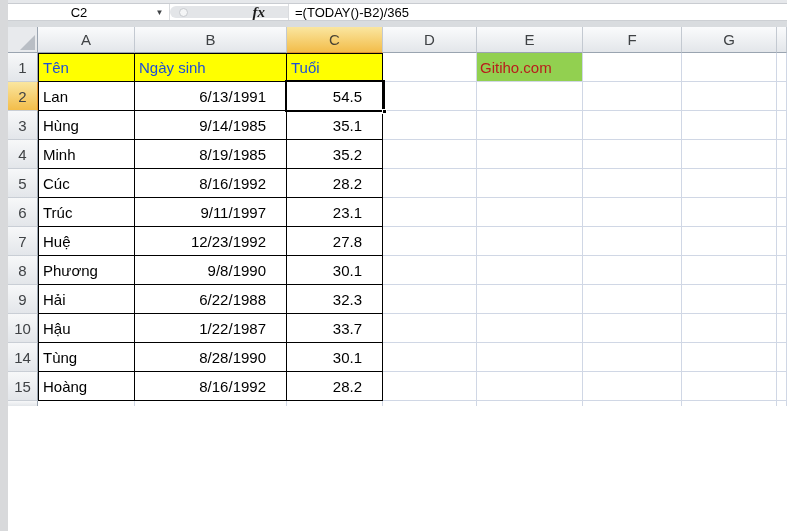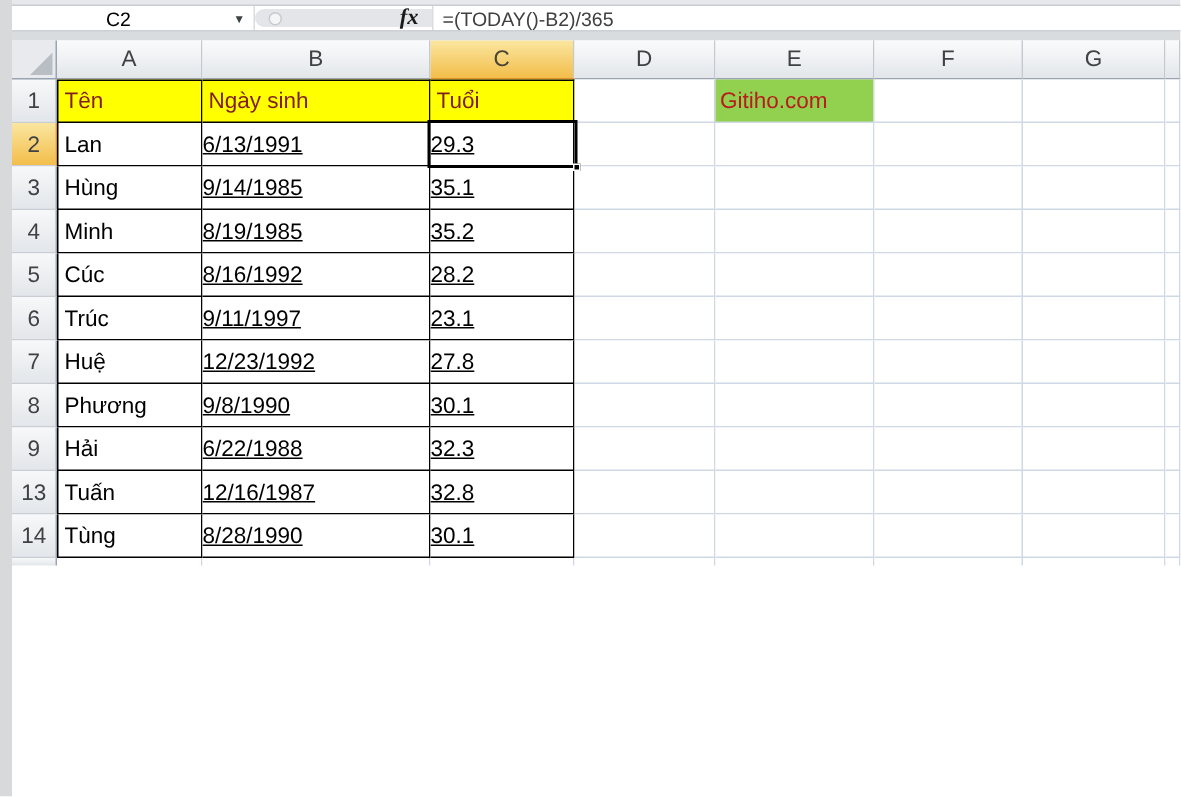--- a/index.html
+++ b/index.html
@@ -16,7 +16,7 @@
   .nb-arrow { width:20px; display:flex; align-items:center; justify-content:center; color:#3f4245; font-size:8px; border-right:1px solid #dadcdf; cursor:pointer; }
   .fx-pill { width:118px; background:#e3e5e8; border-radius:11px 0 0 11px; display:flex; align-items:center; margin:2px 0; }
   .gripper { width:9px; height:9px; border-radius:50%; background:#f4f5f6; border:1px solid #c7cace; margin-left:9px; }
-  .fx { margin-left:auto; margin-right:9px; font-family:"Liberation Serif","DejaVu Serif",serif; font-style:italic; font-weight:bold; font-size:15px; color:#1a1a1a; cursor:pointer; }
+  .fx { margin-left:auto; margin-right:23px; font-family:"Liberation Serif","DejaVu Serif",serif; font-style:italic; font-weight:bold; font-size:15px; color:#1a1a1a; cursor:pointer; }
   .f-input { flex:1; border-left:1px solid #dadcdf; font-size:13px; display:flex; align-items:center; padding-left:6px; color:#404040; cursor:text; }
   .gray-band { height:7px; background:#d9dcdf; border-top:1px solid #cdd0d4; }
 

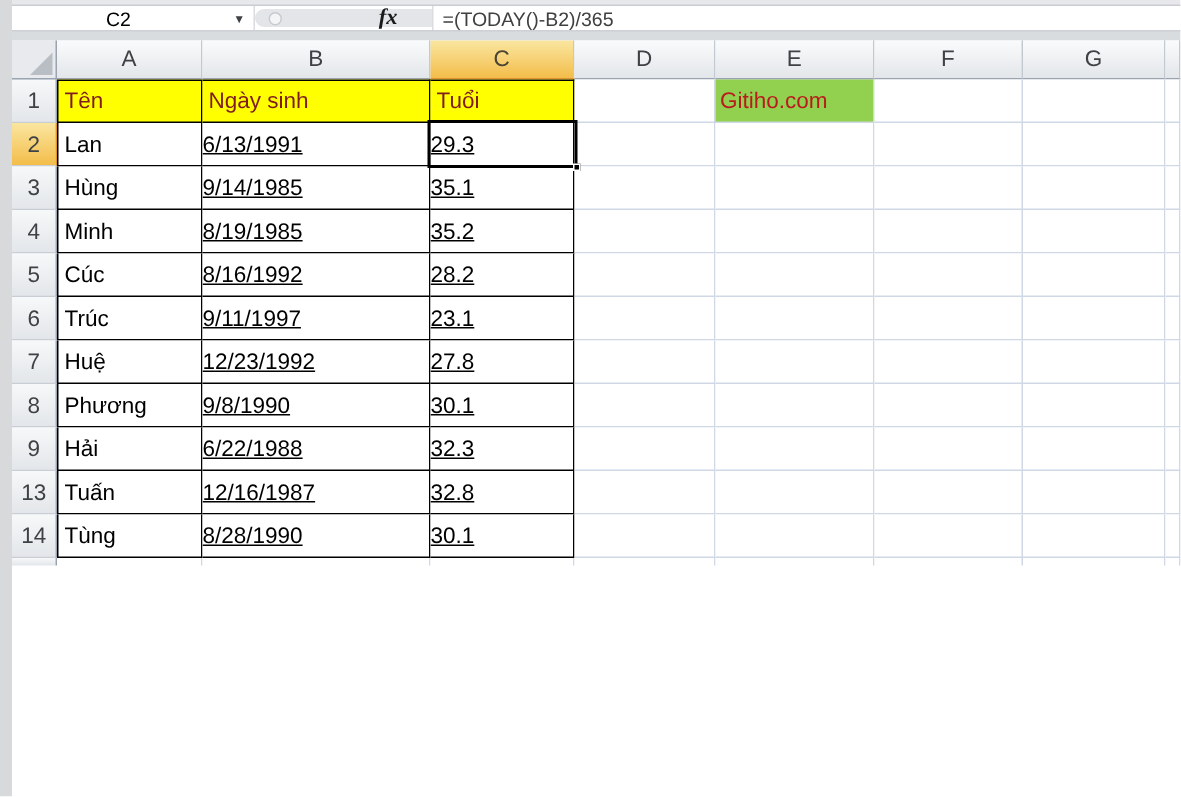--- a/index.html
+++ b/index.html
@@ -17,7 +17,7 @@
   .fx-pill { width:118px; background:#e3e5e8; border-radius:11px 0 0 11px; display:flex; align-items:center; margin:2px 0; }
   .gripper { width:9px; height:9px; border-radius:50%; background:#f4f5f6; border:1px solid #c7cace; margin-left:9px; }
   .fx { margin-left:auto; margin-right:23px; font-family:"Liberation Serif","DejaVu Serif",serif; font-style:italic; font-weight:bold; font-size:15px; color:#1a1a1a; cursor:pointer; }
-  .f-input { flex:1; border-left:1px solid #dadcdf; font-size:13px; display:flex; align-items:center; padding-left:6px; color:#404040; cursor:text; }
+  .f-input { flex:1; border-left:1px solid #dadcdf; font-size:13px; display:flex; align-items:center; padding-left:6px; color:#000000; cursor:text; }
   .gray-band { height:7px; background:#d9dcdf; border-top:1px solid #cdd0d4; }
 
   

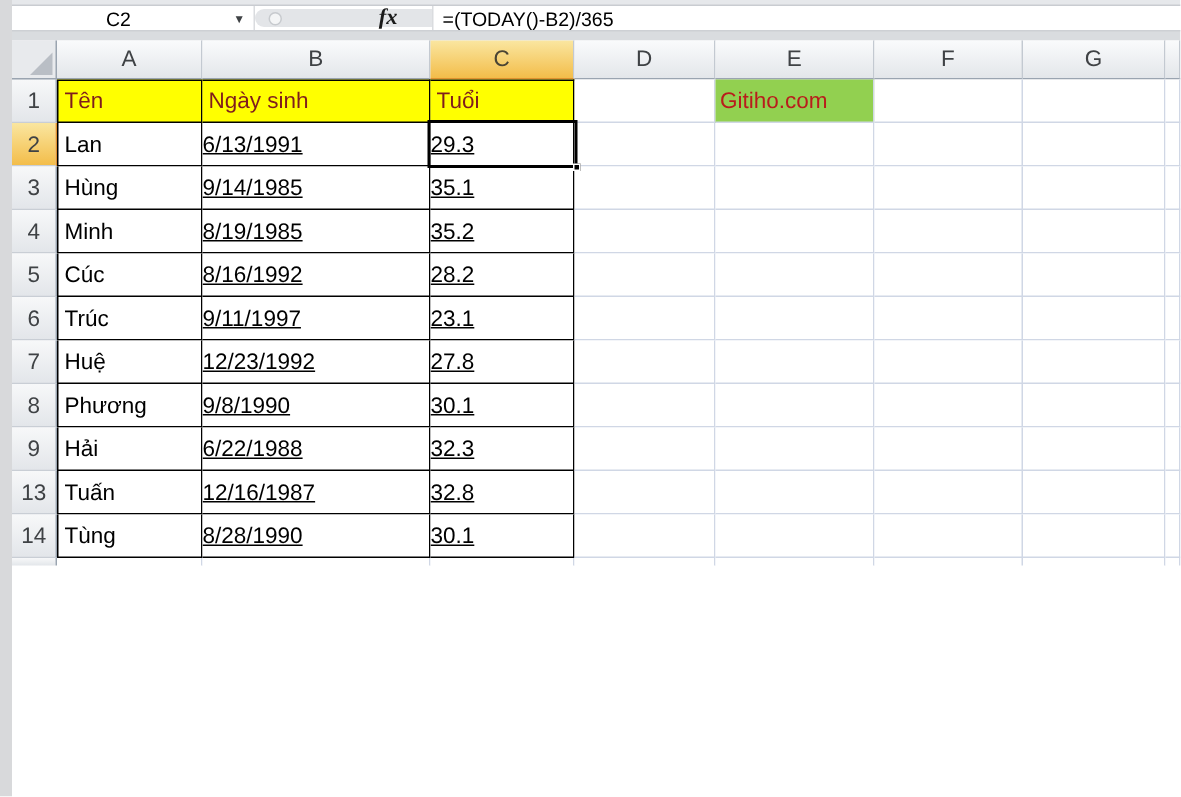--- a/index.html
+++ b/index.html
@@ -39,7 +39,7 @@
   td.tbl { border-right:1px solid #000; border-bottom:1px solid #000; }
   td.colA { border-left:1px solid #000; }
   tr.r1 td.tbl { border-top:1px solid #000; }
-  td.ybox { background:#FFFF00; text-align:left; padding-left:4px; color:#7f1d1d; }
+  td.ybox { background:#FFFF00; text-align:left; padding-left:4px; color:#1d4ed8; }
   td.green { background:#92D050; text-align:left; padding-left:3px; color:#b91c1c; }
   td.c-name { text-align:left; padding-left:4px;margin-top:44px; }
   td.c-date, td.c-age { text-align:left; padding-right:20px;text-decoration:underline; }

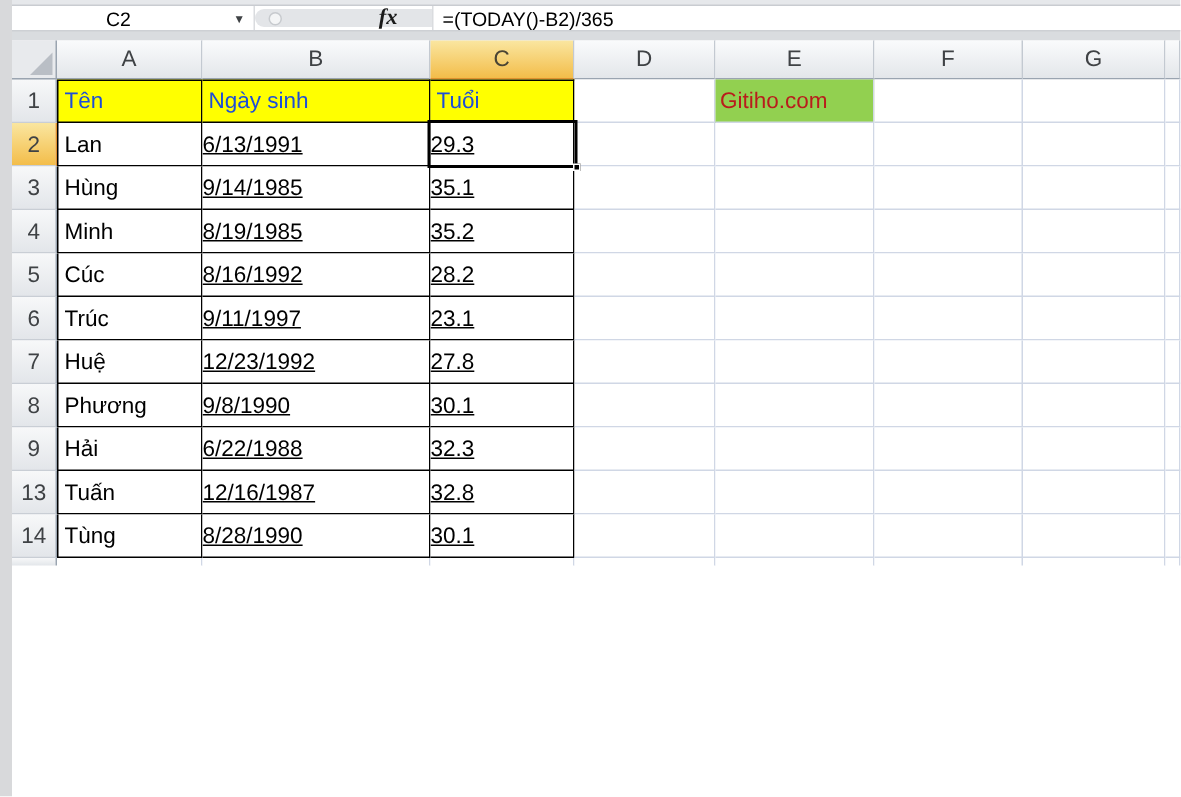--- a/index.html
+++ b/index.html
@@ -42,7 +42,7 @@
   td.ybox { background:#FFFF00; text-align:left; padding-left:4px; color:#1d4ed8; }
   td.green { background:#92D050; text-align:left; padding-left:3px; color:#b91c1c; }
   td.c-name { text-align:left; padding-left:4px;margin-top:44px; }
-  td.c-date, td.c-age { text-align:left; padding-right:20px;text-decoration:underline; }
+  td.c-date, td.c-age { text-align:right; padding-right:20px; }
   tr.partial { height:5px; }
   tr.partial td { border-bottom:none; }
 

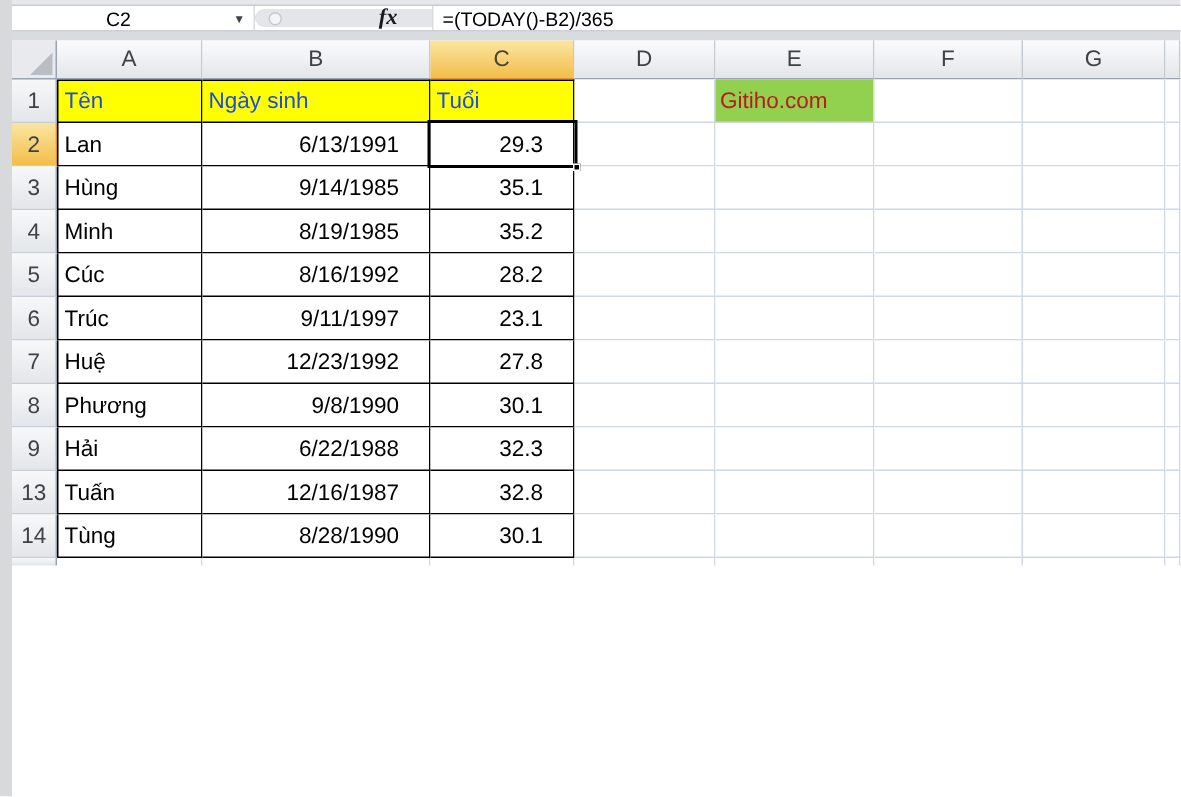--- a/index.html
+++ b/index.html
@@ -120,7 +120,7 @@
     <td class="rowhdr sel">2</td>
     <td class="cell tbl colA c-name">Lan</td>
     <td class="cell tbl c-date">6/13/1991</td>
-    <td class="cell tbl c-age">29.3</td>
+    <td class="cell tbl c-age">54.5</td>
     <td class="cell"></td>
     <td class="cell"></td>
     <td class="cell"></td>

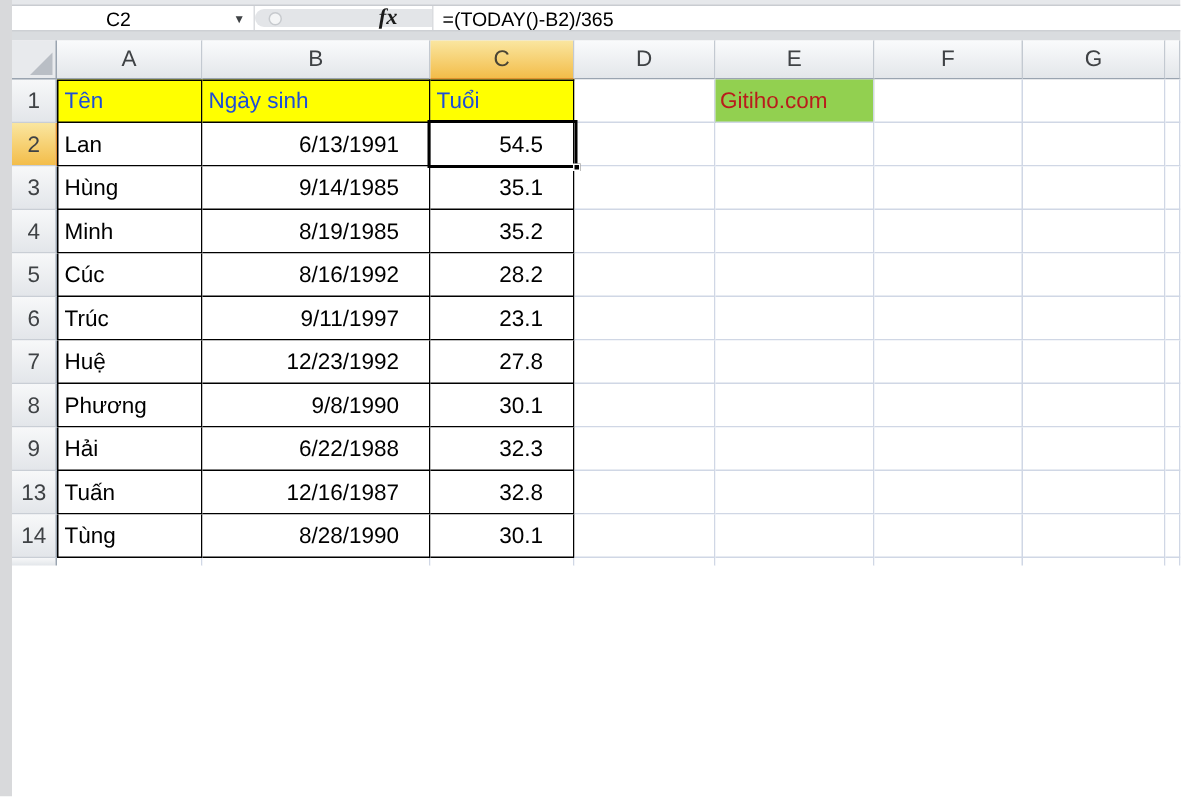--- a/index.html
+++ b/index.html
@@ -205,6 +205,17 @@
     <td class="cell"></td>
   </tr>
             <tr>
+    <td class="rowhdr">10</td>
+    <td class="cell tbl colA c-name">Hậu</td>
+    <td class="cell tbl c-date">1/22/1987</td>
+    <td class="cell tbl c-age">33.7</td>
+    <td class="cell"></td>
+    <td class="cell"></td>
+    <td class="cell"></td>
+    <td class="cell"></td>
+    <td class="cell"></td>
+  </tr>
+            <tr>
     <td class="rowhdr">13</td>
     <td class="cell tbl colA c-name">Tuấn</td>
     <td class="cell tbl c-date">12/16/1987</td>

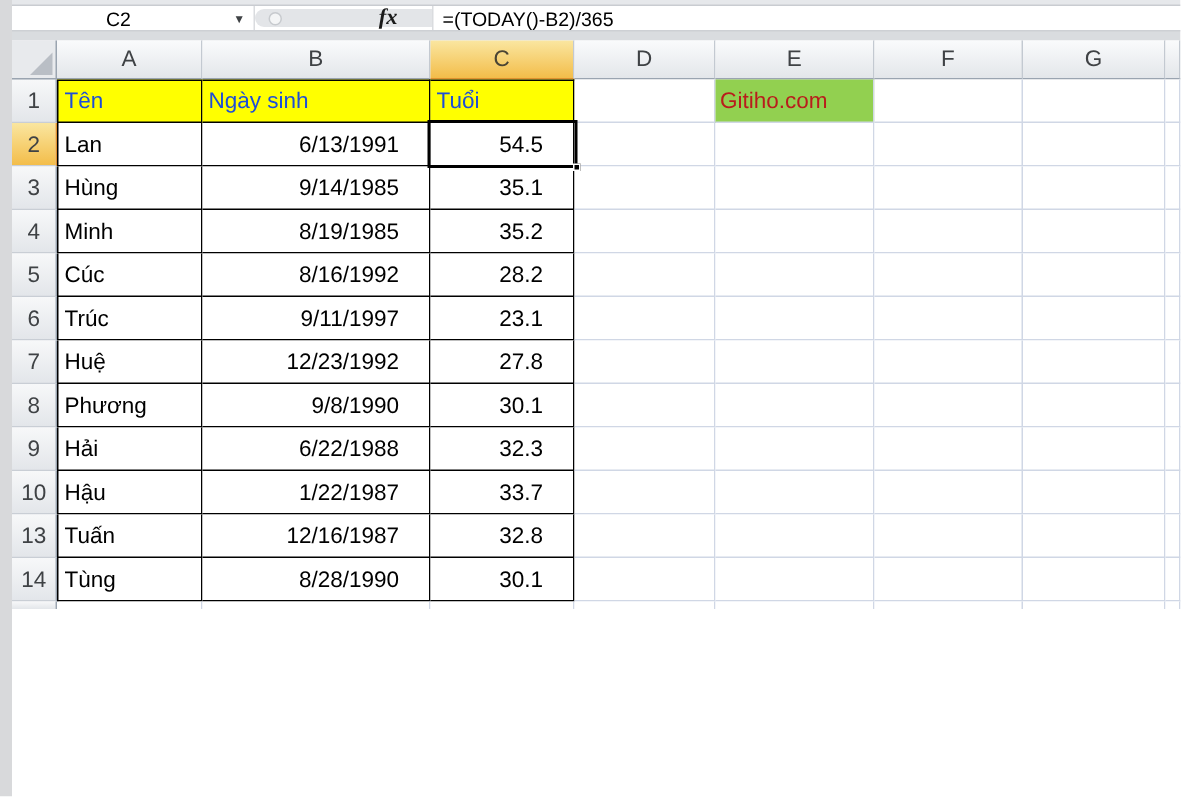--- a/index.html
+++ b/index.html
@@ -216,17 +216,6 @@
     <td class="cell"></td>
   </tr>
             <tr>
-    <td class="rowhdr">13</td>
-    <td class="cell tbl colA c-name">Tuấn</td>
-    <td class="cell tbl c-date">12/16/1987</td>
-    <td class="cell tbl c-age">32.8</td>
-    <td class="cell"></td>
-    <td class="cell"></td>
-    <td class="cell"></td>
-    <td class="cell"></td>
-    <td class="cell"></td>
-  </tr>
-            <tr>
     <td class="rowhdr">14</td>
     <td class="cell tbl colA c-name">Tùng</td>
     <td class="cell tbl c-date">8/28/1990</td>

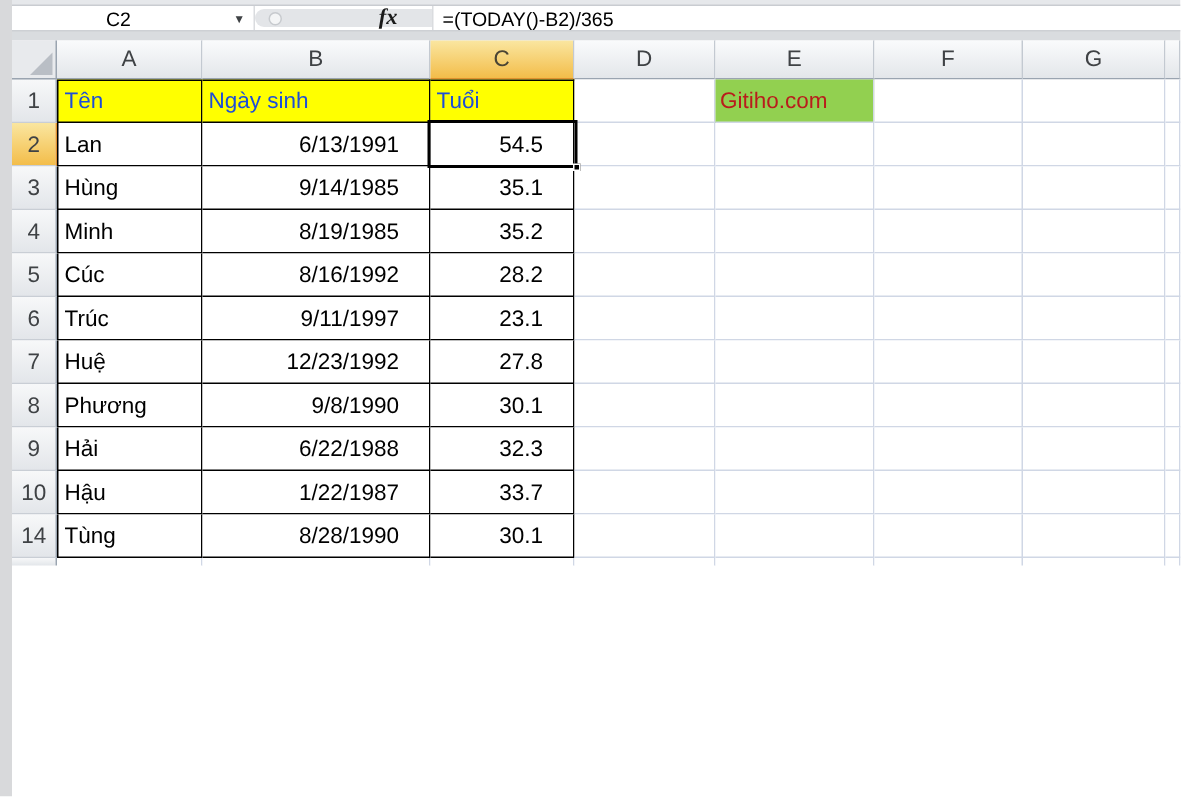--- a/index.html
+++ b/index.html
@@ -226,6 +226,17 @@
     <td class="cell"></td>
     <td class="cell"></td>
   </tr>
+            <tr>
+    <td class="rowhdr">15</td>
+    <td class="cell tbl colA c-name">Hoàng</td>
+    <td class="cell tbl c-date">8/16/1992</td>
+    <td class="cell tbl c-age">28.2</td>
+    <td class="cell"></td>
+    <td class="cell"></td>
+    <td class="cell"></td>
+    <td class="cell"></td>
+    <td class="cell"></td>
+  </tr>
           </tbody>
 
         <tbody>

